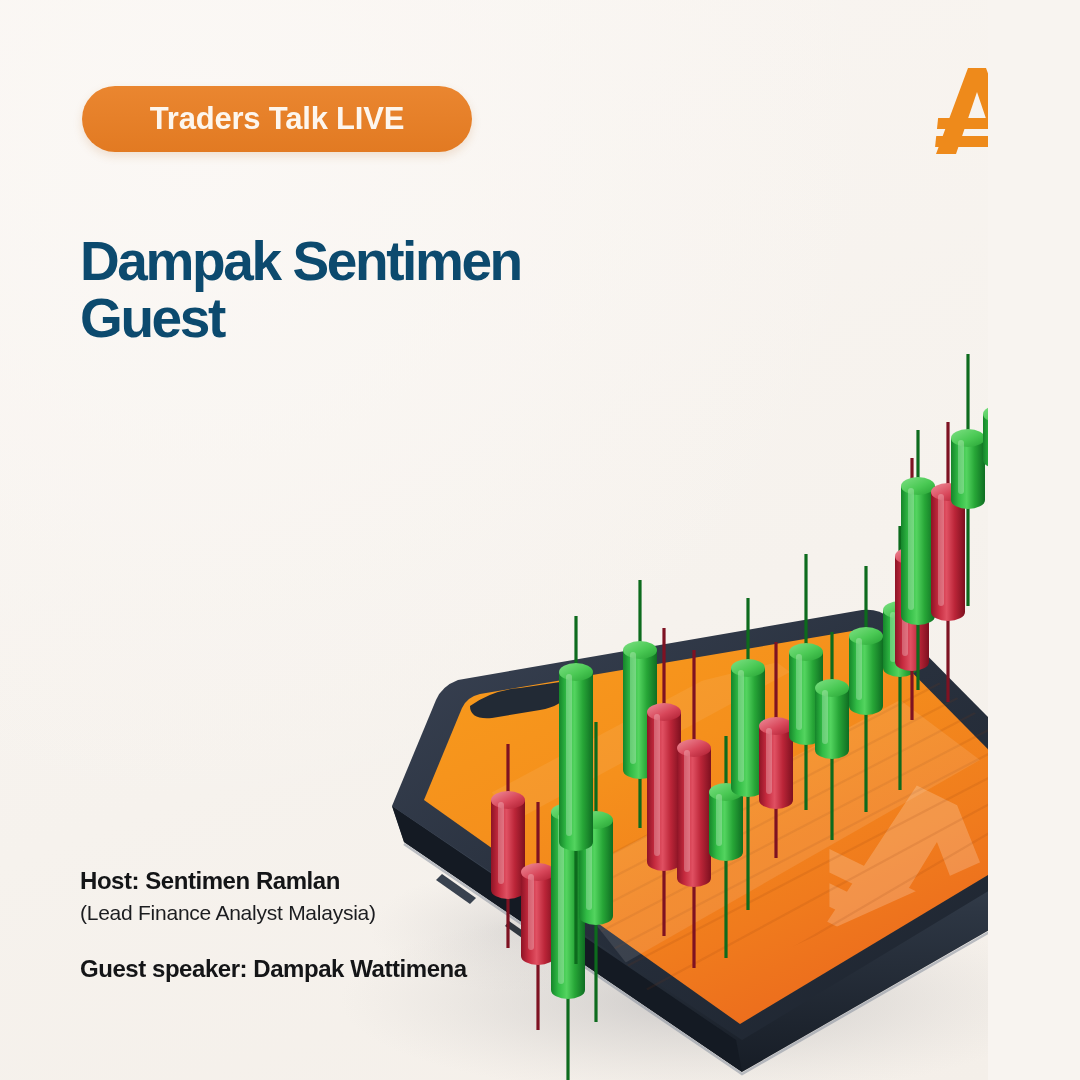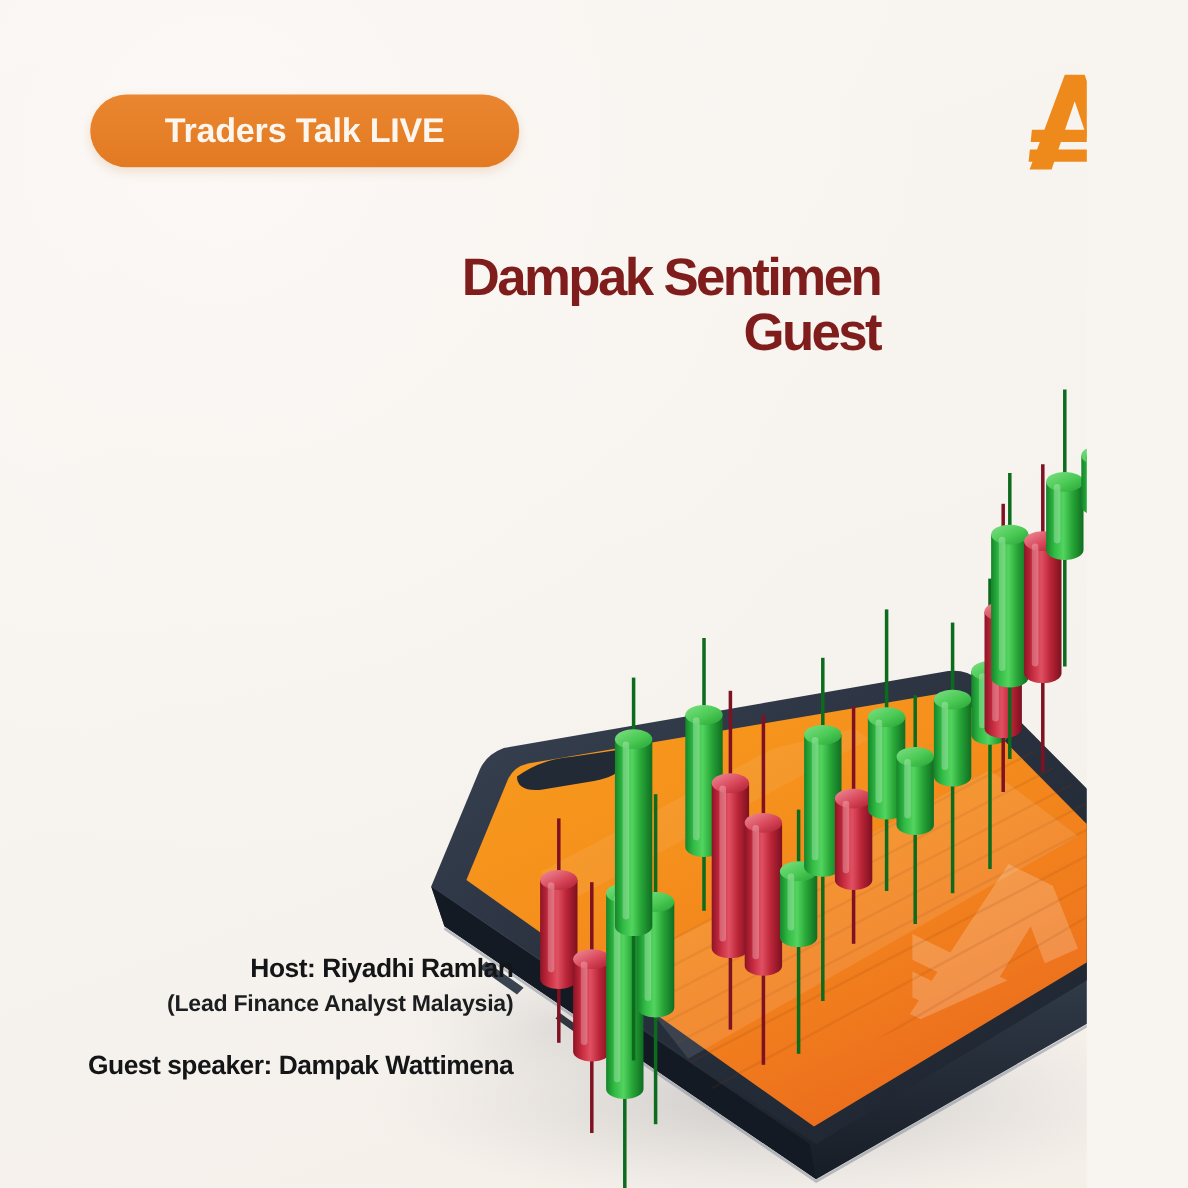--- a/index.html
+++ b/index.html
@@ -15,7 +15,6 @@
     width:988px;height:1080px;
     background:#f8f4f0;
     overflow:hidden;
-    text-align:right;
   }
 
   

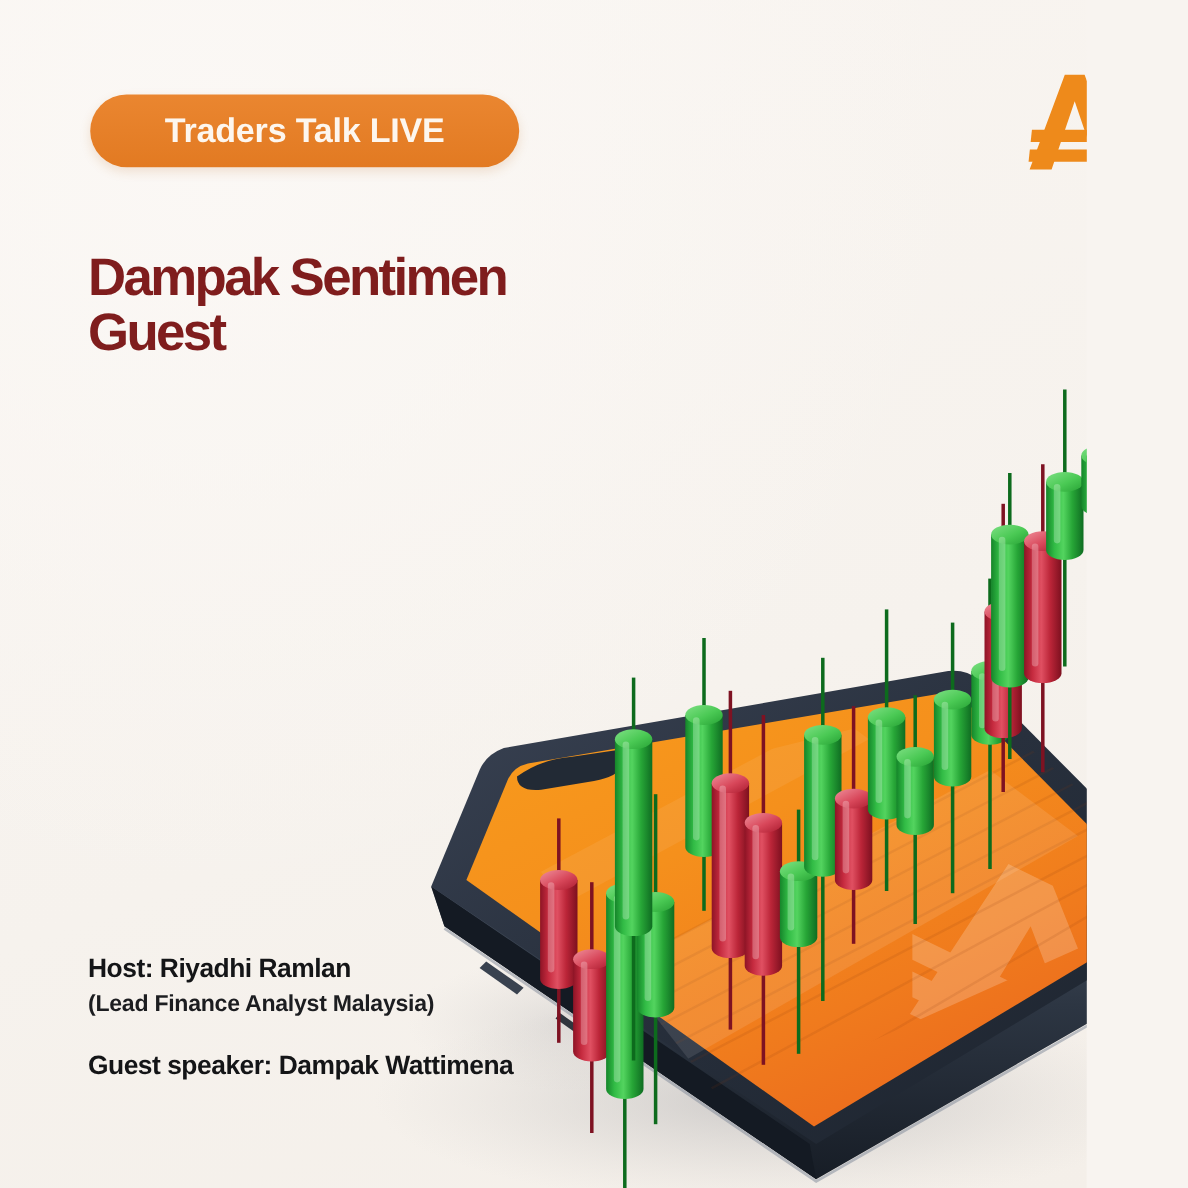--- a/index.html
+++ b/index.html
@@ -51,8 +51,8 @@
   .headline{
     position:absolute;left:80px;top:196px;
     width:720px;
-    color:#7f1d1d;
-    font-size:48px;
+    color:#0c4a6e;
+    font-size:55px;
     font-weight:bold;
     line-height:1.035;
     letter-spacing:-2.4px;

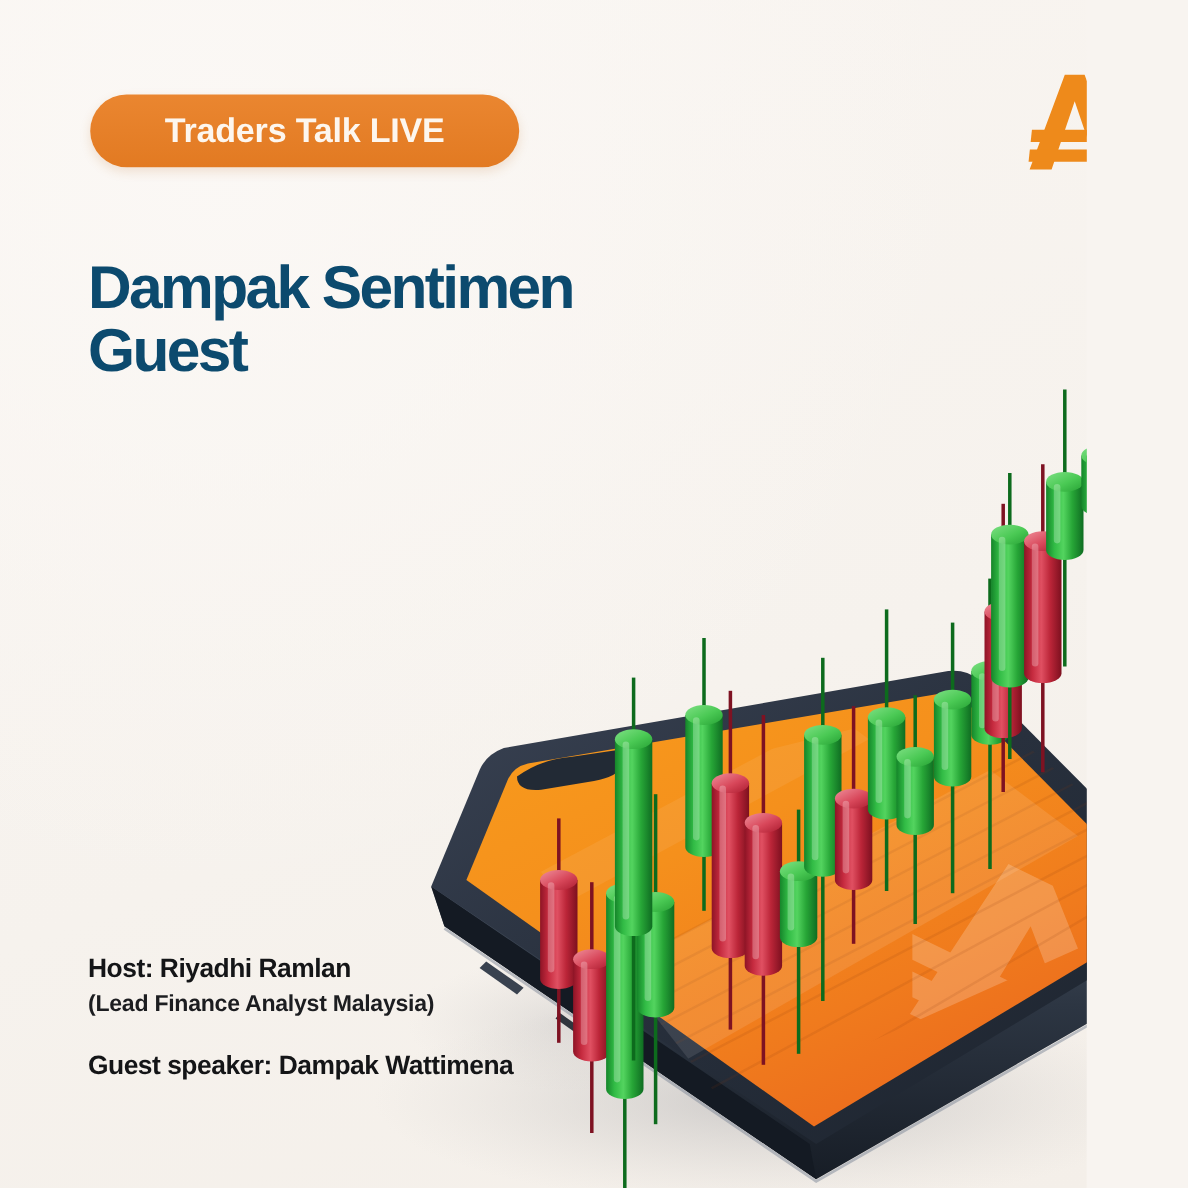--- a/index.html
+++ b/index.html
@@ -399,7 +399,7 @@
 
   <div class="credits">
     <div class="credit-block">
-      <div class="credit-name">Host: Riyadhi Ramlan</div>
+      <div class="credit-name">Host: Sentimen Ramlan</div>
       <div class="credit-role">(Lead Finance Analyst Malaysia)</div>
     </div>
     <div class="credit-block">

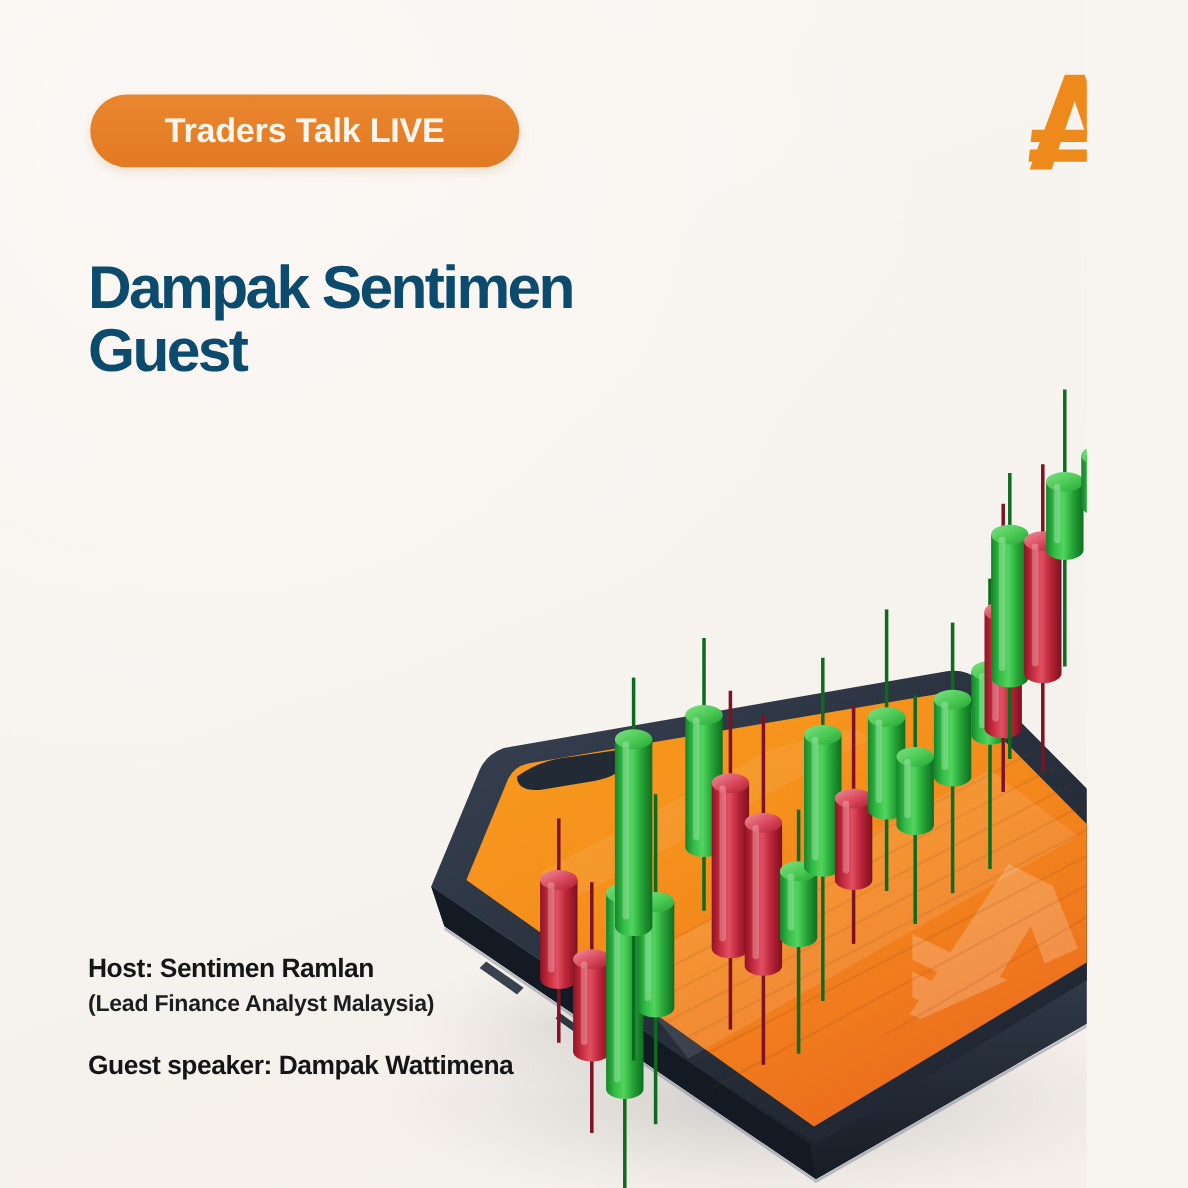--- a/index.html
+++ b/index.html
@@ -90,7 +90,7 @@
   .credit-role{
     color:#1c1d20;
     font-size:21px;
-    font-weight:bold;
+    font-weight:normal;
     letter-spacing:-0.25px;
     line-height:1.3;
     margin-top:3px;

